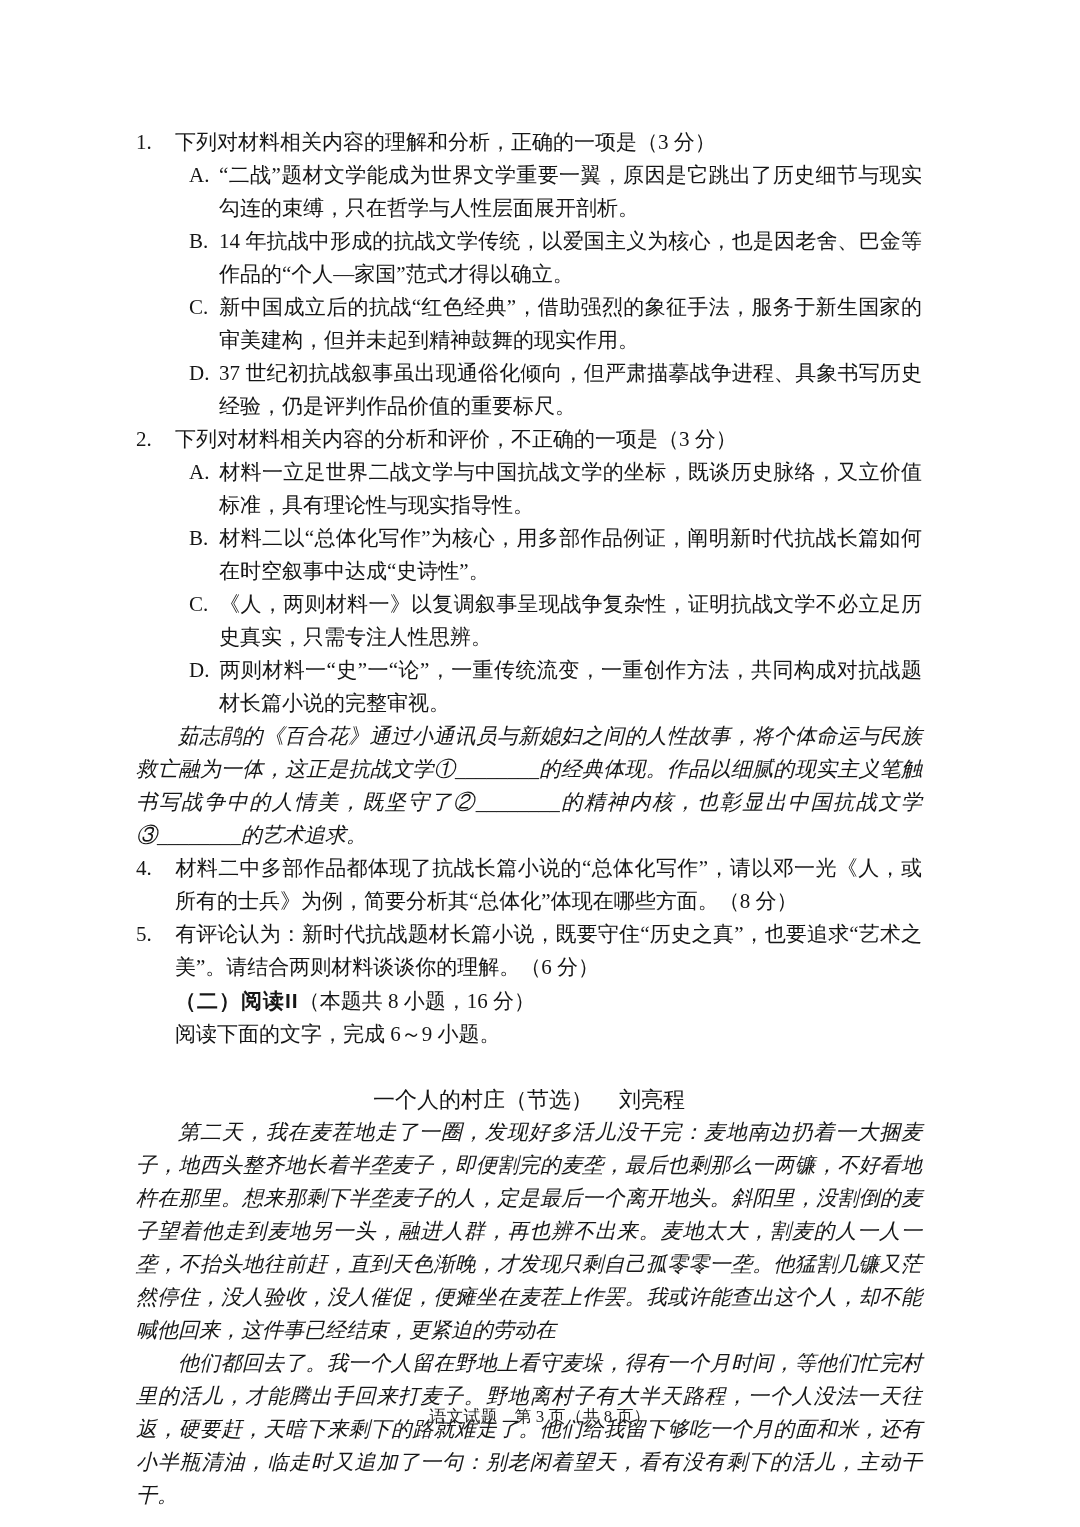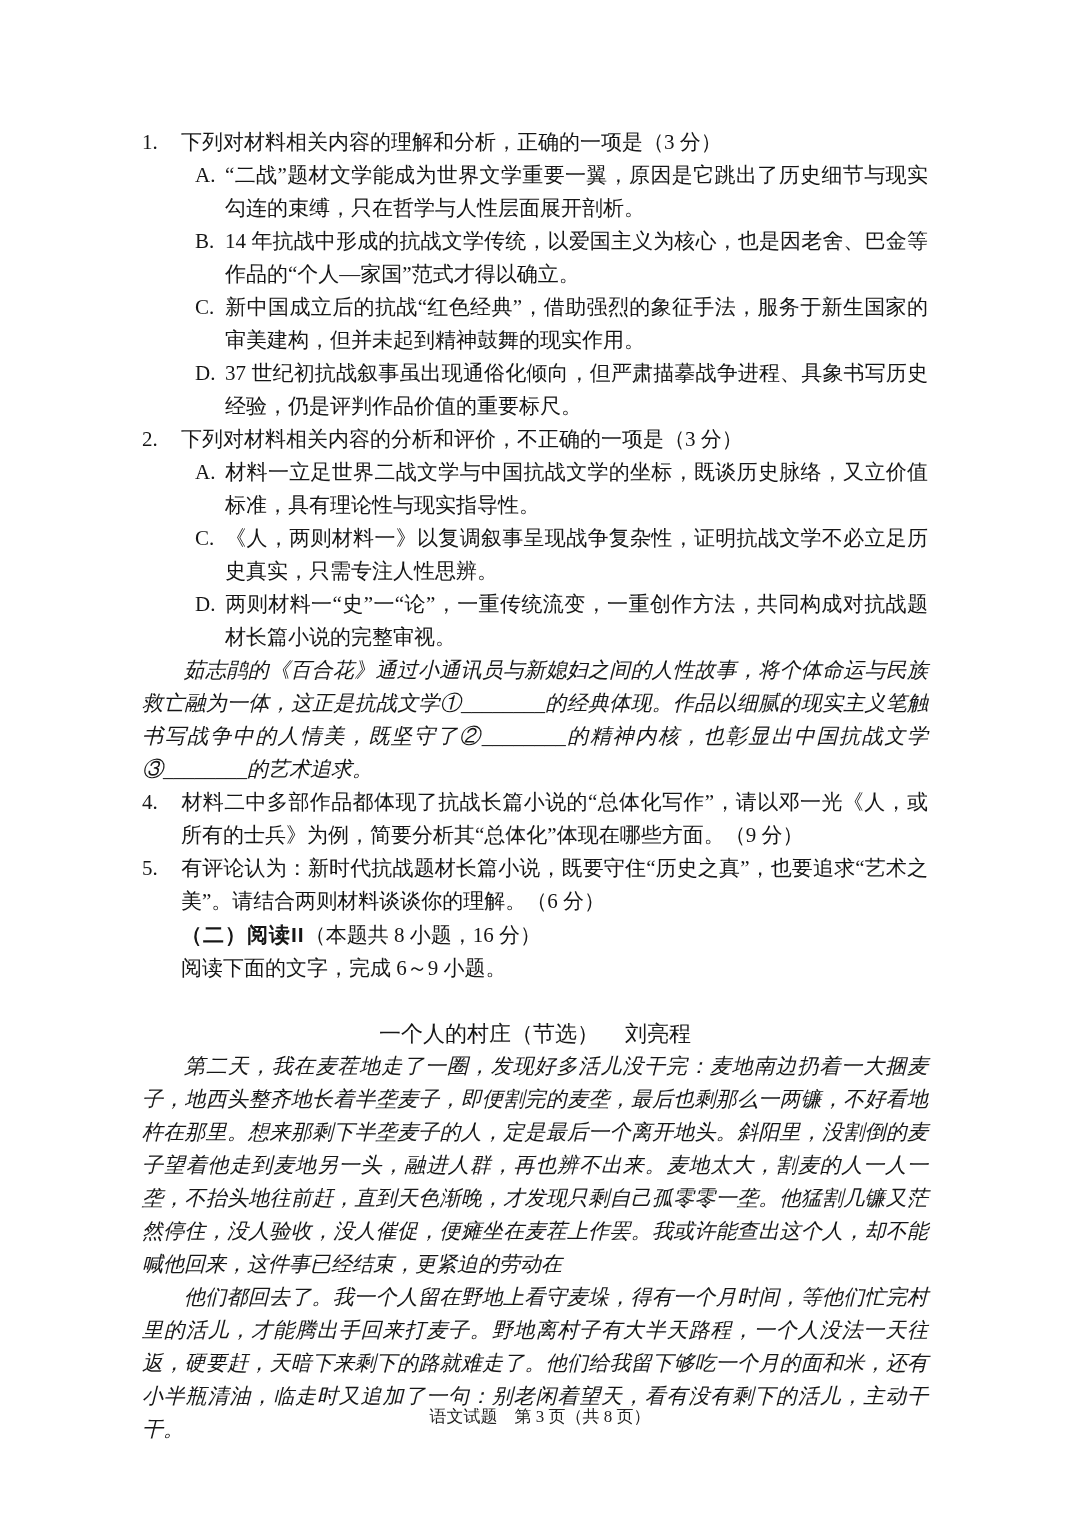--- a/index.html
+++ b/index.html
@@ -17,7 +17,7 @@
   }
   .content {
     position: absolute;
-    left: 142px;
+    left: 136px;
     top: 126px;
     width: 786px;
     font-size: 21px;

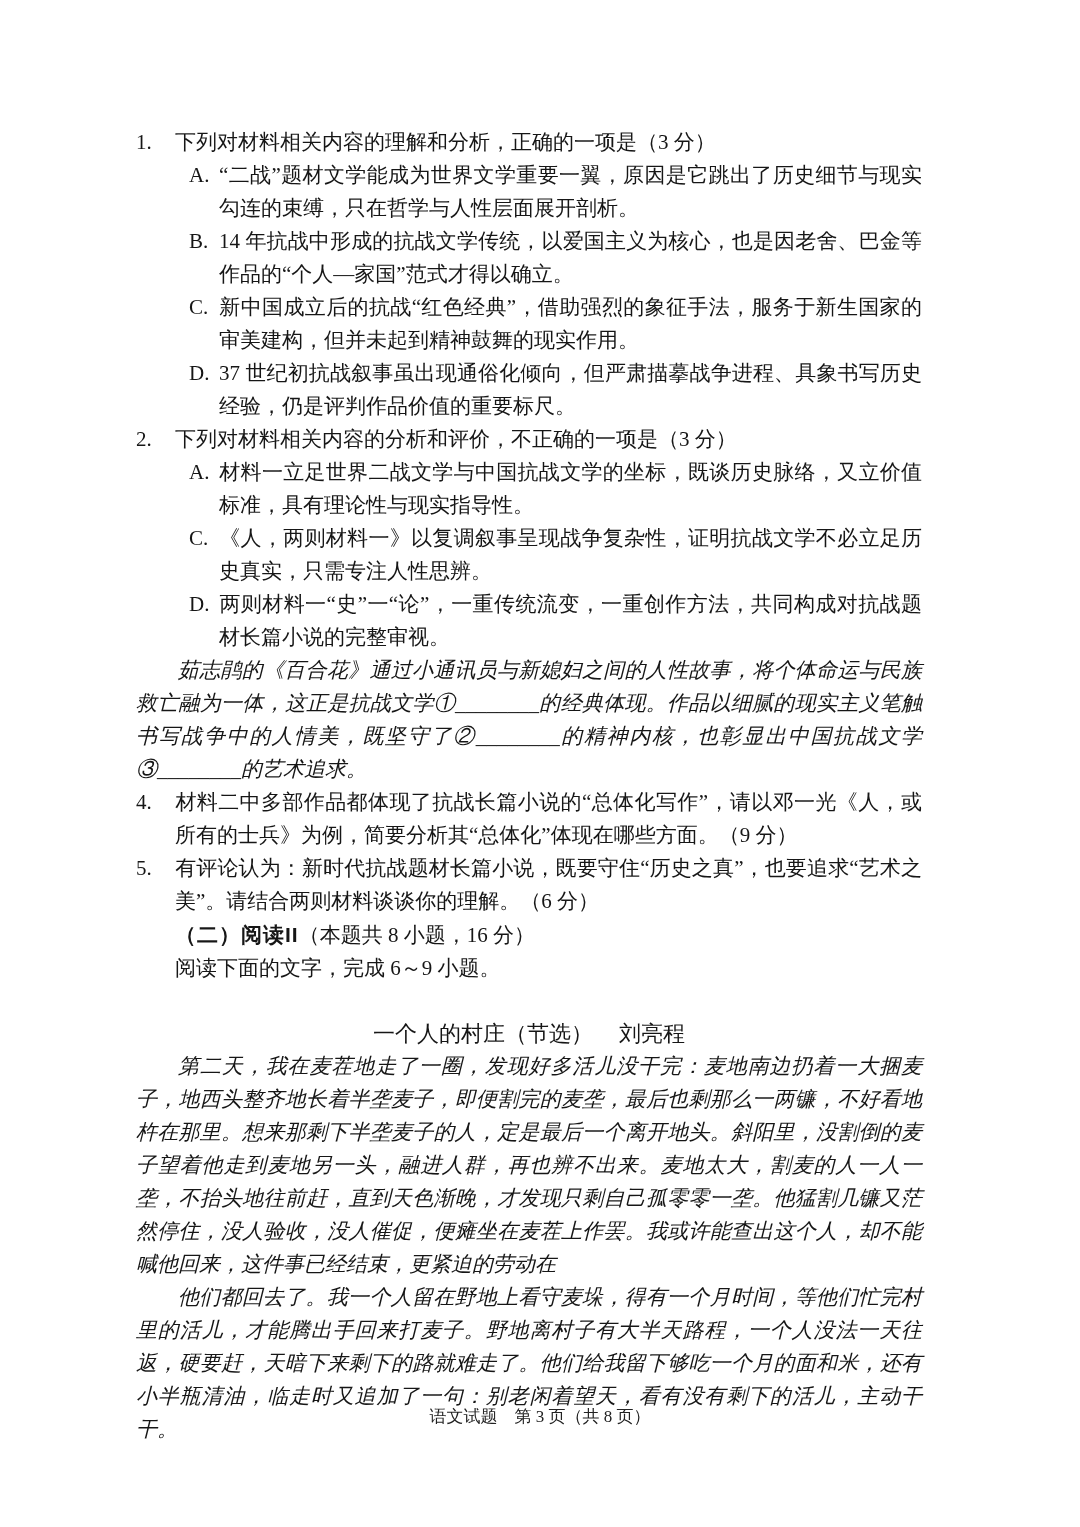--- a/index.html
+++ b/index.html
@@ -109,6 +109,9 @@
       <span class="opt-label">A.</span><span>材料一立足世界二战文学与中国抗战文学的坐标，既谈历史脉络，又立价值标准，具有理论性与现实指导性。</span>
     </div>
     <div class="option">
+      <span class="opt-label">B.</span><span>材料二以“总体化写作”为核心，用多部作品例证，阐明新时代抗战长篇如何在时空叙事中达成“史诗性”。</span>
+    </div>
+    <div class="option">
       <span class="opt-label">C.</span><span>《人，两则材料一》以复调叙事呈现战争复杂性，证明抗战文学不必立足历史真实，只需专注人性思辨。</span>
     </div>
     <div class="option">

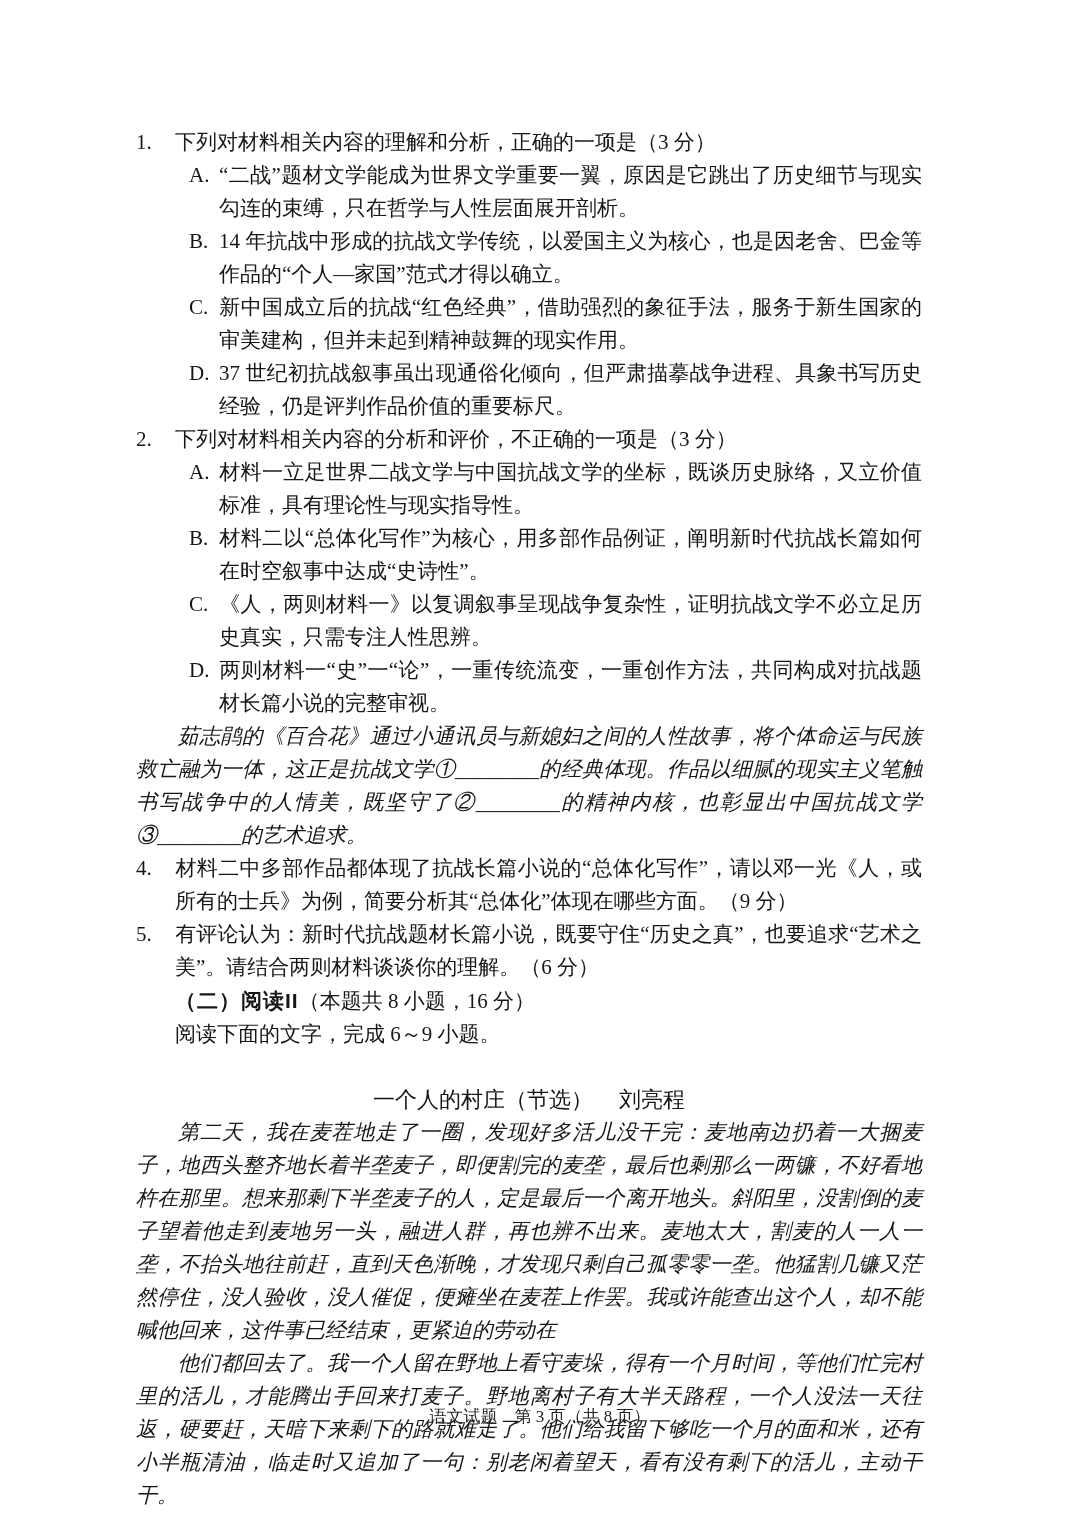--- a/index.html
+++ b/index.html
@@ -124,7 +124,7 @@
   </div>
 
   <div class="q-stem">
-    <span class="q-num">4.</span><span>材料二中多部作品都体现了抗战长篇小说的“总体化写作”，请以邓一光《人，或所有的士兵》为例，简要分析其“总体化”体现在哪些方面。（9 分）</span>
+    <span class="q-num">4.</span><span>材料二中多部作品都体现了抗战长篇小说的“总体化写作”，请以邓一光《人，或所有的士兵》为例，简要分析其“总体化”体现在哪些方面。（8 分）</span>
   </div>
 
   <div class="q-stem">

